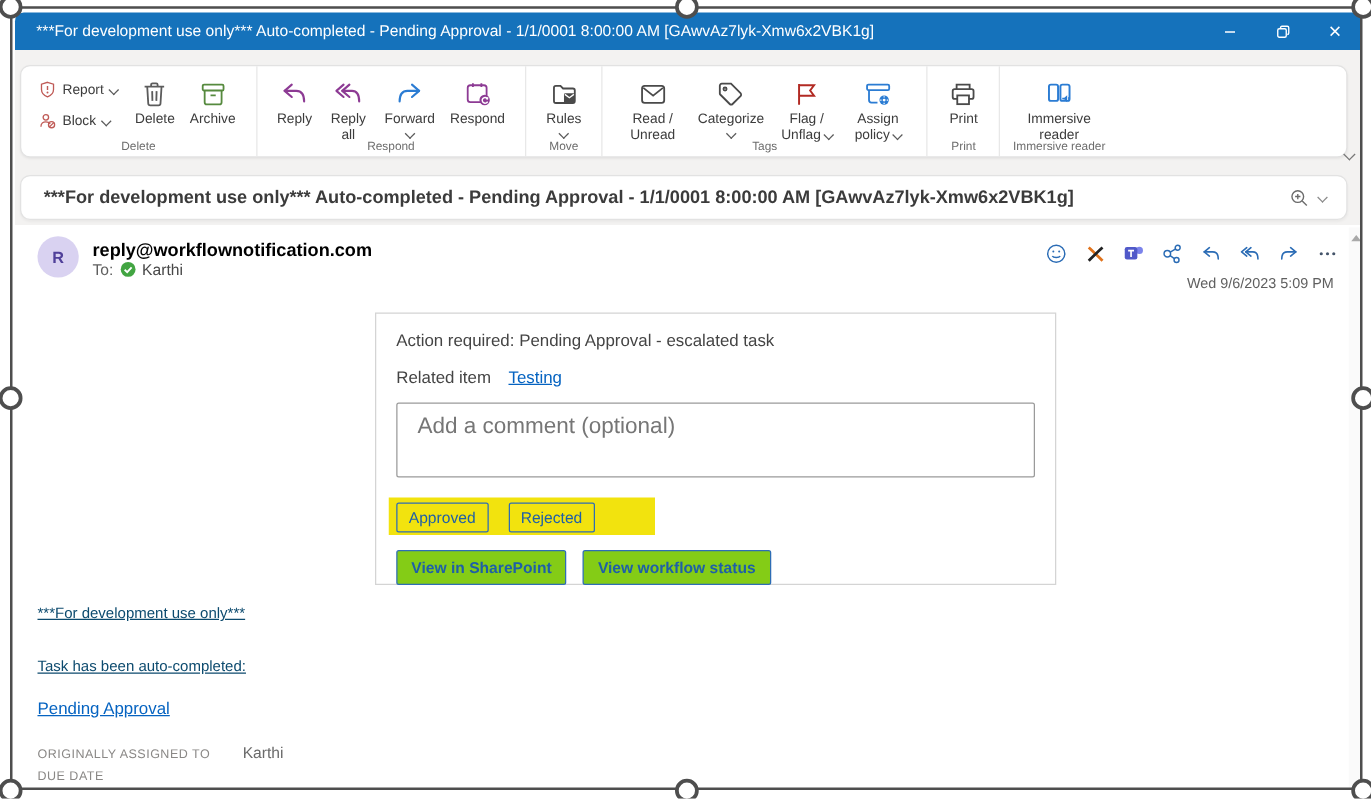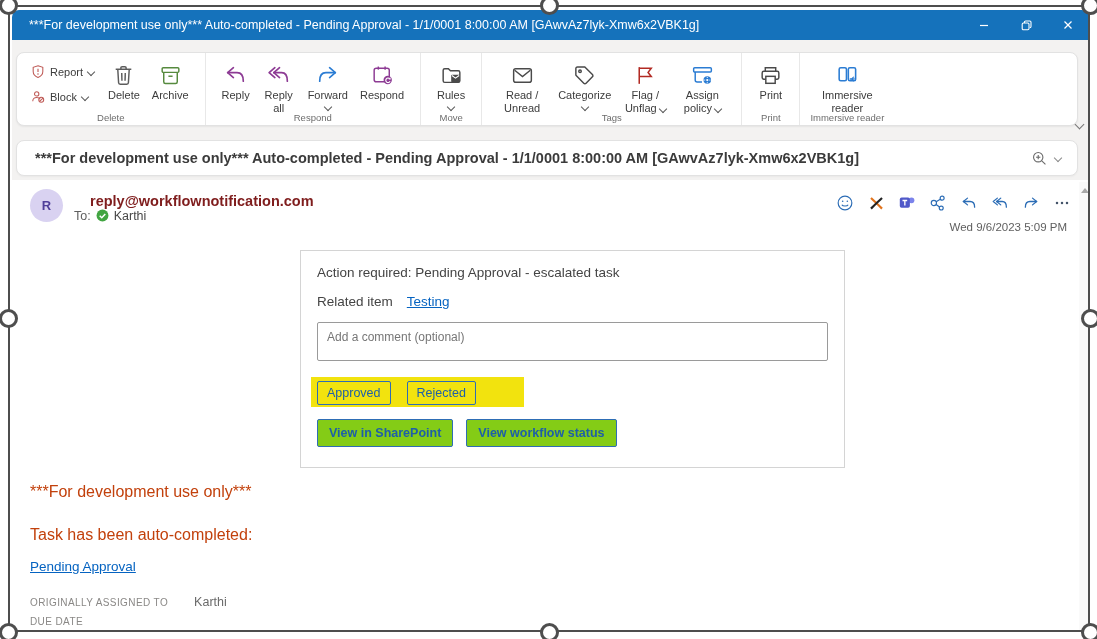--- a/index.html
+++ b/index.html
@@ -39,7 +39,7 @@
   
   .avatar{position:absolute;left:30px;top:189px;width:33px;height:33px;border-radius:50%;background:#d9d2f1;
           color:#50409a;font-size:13px;font-weight:bold;display:flex;align-items:center;justify-content:center;z-index:2;cursor:pointer;}
-  .sender{position:absolute;left:74px;top:193px;font-size:14.5px;font-weight:bold;color:#7f1d1d;z-index:2;cursor:pointer;margin-left:16px;}
+  .sender{position:absolute;left:74px;top:193px;font-size:14.5px;font-weight:bold;color:#000000;z-index:2;cursor:pointer;}
   .to-row{position:absolute;left:74px;top:209px;display:flex;gap:5px;font-size:12.5px;color:#5f5f5f;z-index:2;}
   .to-name{color:#474747;}
   .hdr-icons{position:absolute;left:836px;top:194px;display:flex;gap:13px;align-items:center;z-index:2;}

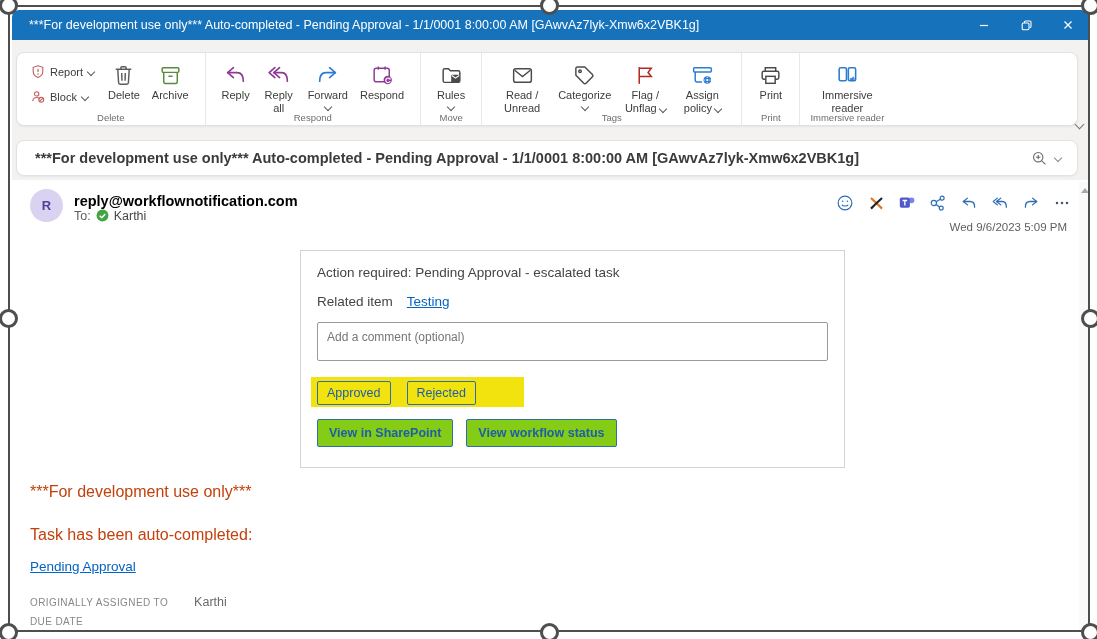--- a/index.html
+++ b/index.html
@@ -56,8 +56,8 @@
   .related-row{margin:0 0 13px 0;}
   .link{color:#0563c1;text-decoration:underline;cursor:pointer;}
   .related-row .link{margin-left:14px;}
-  .comment-box{width:100%;height:39px;box-sizing:border-box;border:1px solid #9a9a9a;border-radius:2px;resize:none;
-               font-family:"Liberation Sans",sans-serif;font-size:12px;padding:7px 9px;color:#444;outline:none;}
+  .comment-box{width:100%;height:60px;box-sizing:border-box;border:1px solid #9a9a9a;border-radius:2px;resize:none;
+               font-family:"Liberation Sans",sans-serif;font-size:18px;padding:7px 16px;color:#444;outline:none;}
   .comment-box::placeholder{color:#767676;}
   .approve-row{position:relative;margin-top:15px;height:27px;display:flex;gap:16px;align-items:center;}
   .hl{position:absolute;left:-6px;top:-2px;width:213px;height:30px;background:#f2e30e;z-index:0;}

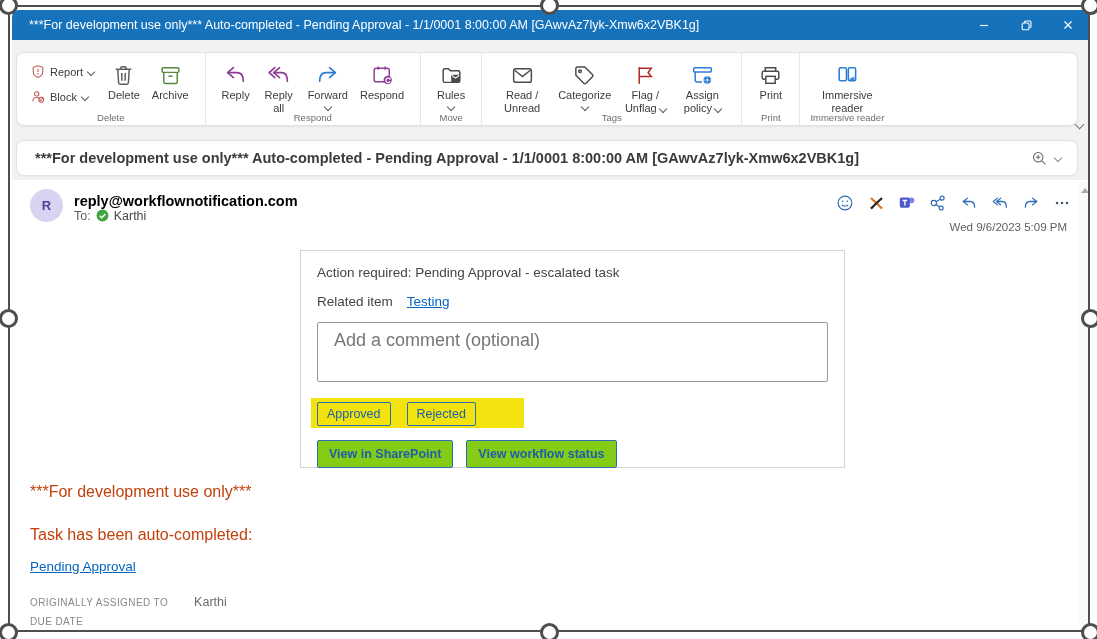--- a/index.html
+++ b/index.html
@@ -67,7 +67,7 @@
   .btn-white{border:1px solid #2e6db5;color:#1e5fa8;font-weight:bold;font-size:12.5px;padding:6px 11px;background:#84cc16;
              border-radius:2px;font-family:"Liberation Sans",sans-serif;cursor:pointer;}
   
-  .ftext{position:absolute;left:30px;font-size:16px;color:#c2410c;z-index:2;}
+  .ftext{position:absolute;left:30px;font-size:12px;color:#0c4a6e;z-index:2;text-decoration:underline;}
   .flink{position:absolute;left:30px;font-size:13.5px;z-index:2;}
   .meta-row{position:absolute;left:30px;display:flex;align-items:baseline;gap:26px;z-index:2;}
   .meta-label{font-size:10px;color:#8a8886;letter-spacing:.4px;}

